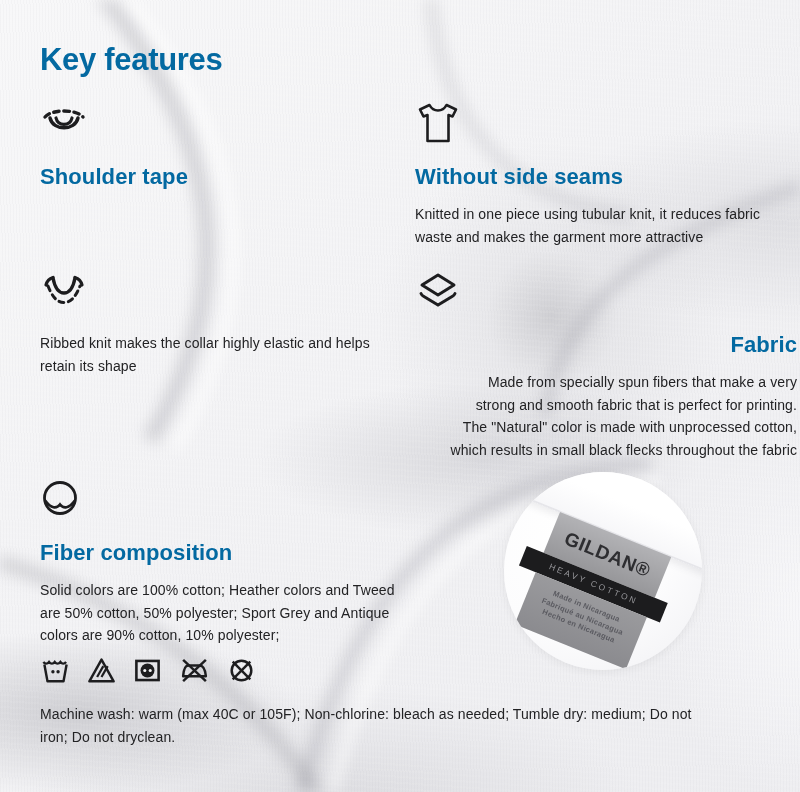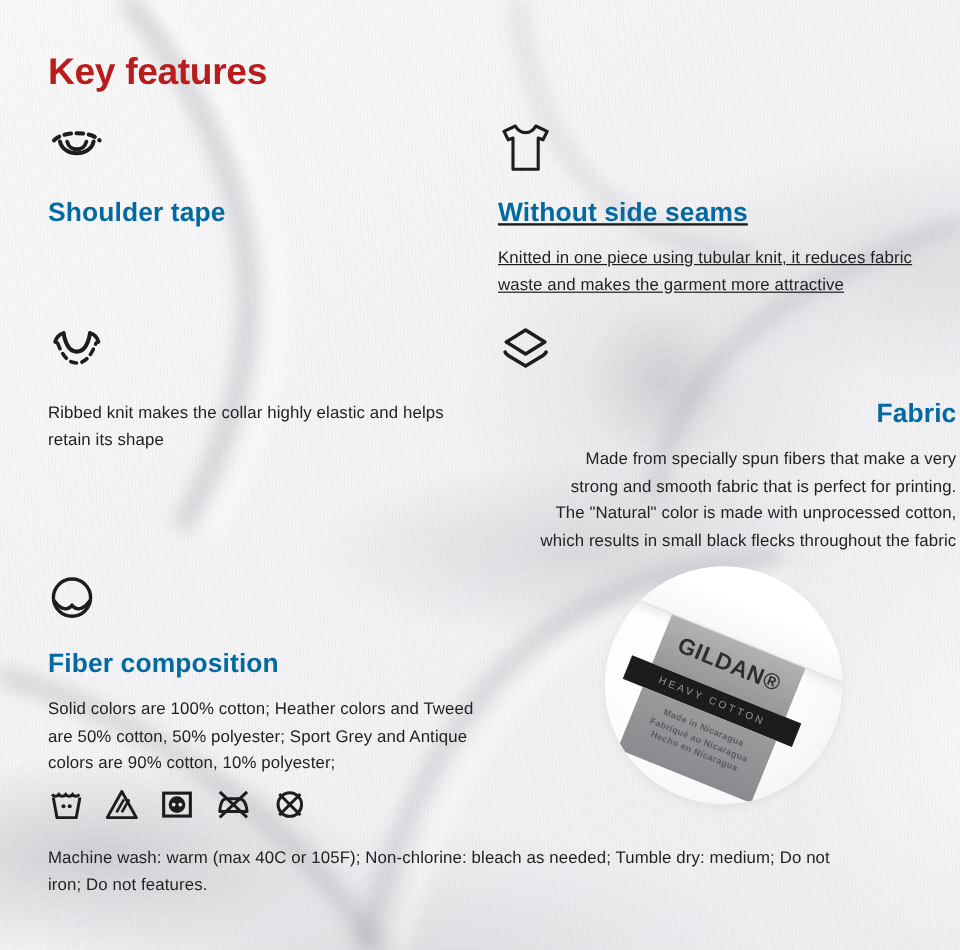--- a/index.html
+++ b/index.html
@@ -26,7 +26,7 @@
   
   .page-title{
     position:absolute;left:40px;top:42px;z-index:2;margin:0;
-    font-size:31px;font-weight:700;letter-spacing:-0.3px;color:#b91c1c;
+    font-size:31px;font-weight:700;letter-spacing:-0.3px;color:#0369a1;
   }
   .feature{position:absolute;z-index:2;}
   .icon-box{height:50px;display:flex;align-items:center;margin-bottom:16px;}

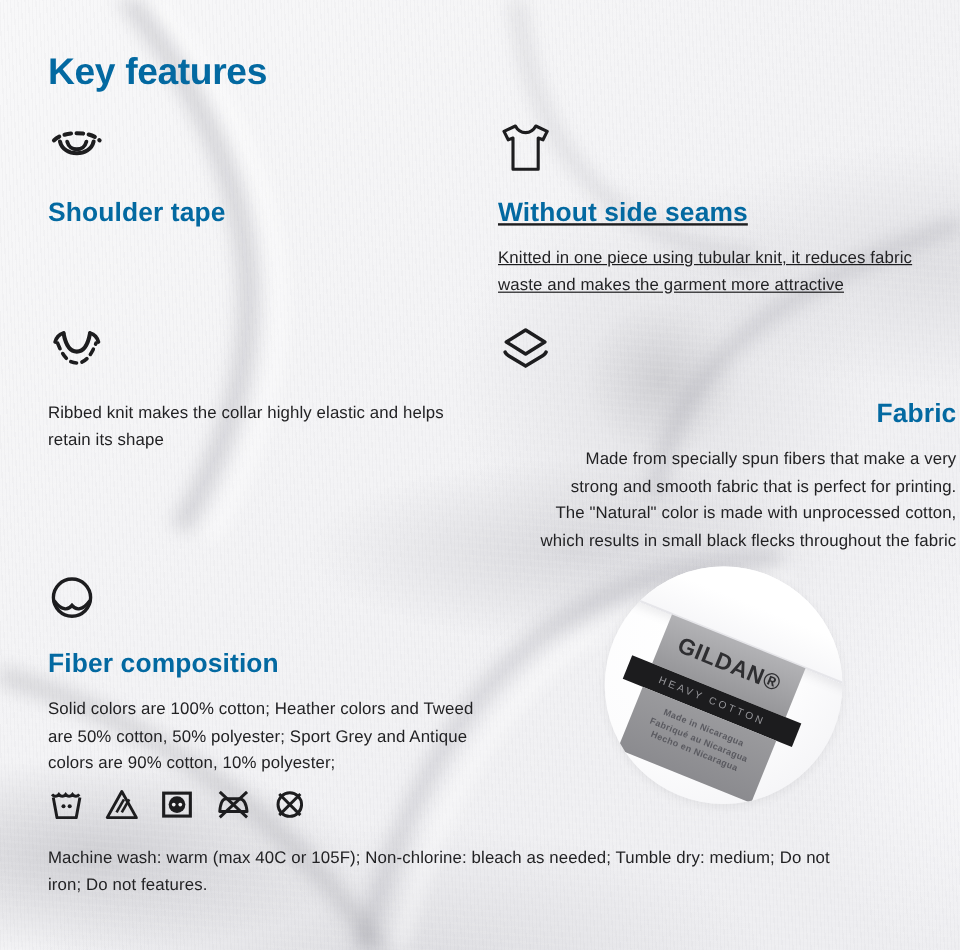--- a/index.html
+++ b/index.html
@@ -33,7 +33,7 @@
   .feature-title{margin:12px 0 13px;font-size:22px;font-weight:600;letter-spacing:0.1px;color:#0369a1;}
   .feature-desc{margin:0;font-size:14px;line-height:22.5px;letter-spacing:0.1px;white-space:pre-line;color:#222224;}
   #feature-1{left:40px;top:98px;width:362px;}
-  #feature-2{left:415px;top:98px;width:372px;text-decoration:underline;}
+  #feature-2{left:415px;top:98px;width:372px;}
   #feature-3{left:40px;top:266px;width:362px;}
   #feature-4{left:415px;top:266px;width:382px;text-align:right;}
   #feature-5{left:40px;top:474px;width:382px;}

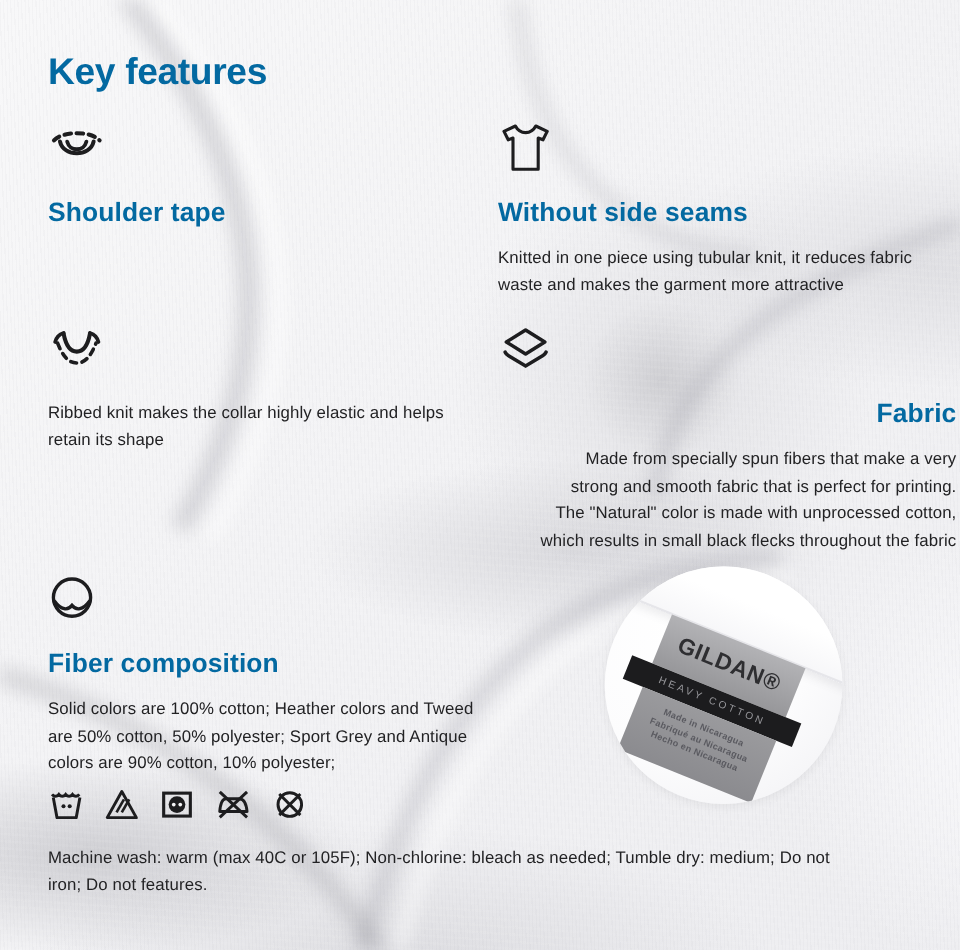--- a/index.html
+++ b/index.html
@@ -194,7 +194,7 @@
     </svg>
   </div>
   <p class="care-text">Machine wash: warm (max 40C or 105F); Non-chlorine: bleach as needed; Tumble dry: medium; Do not
-iron; Do not features.</p>
+iron; Do not dryclean.</p>
 </div>
 
 </body></html>

